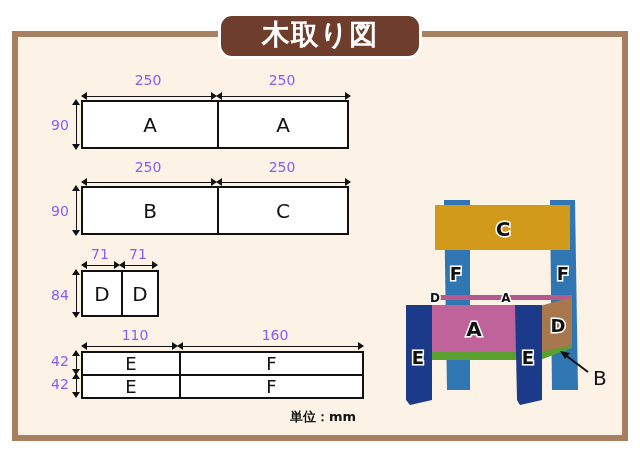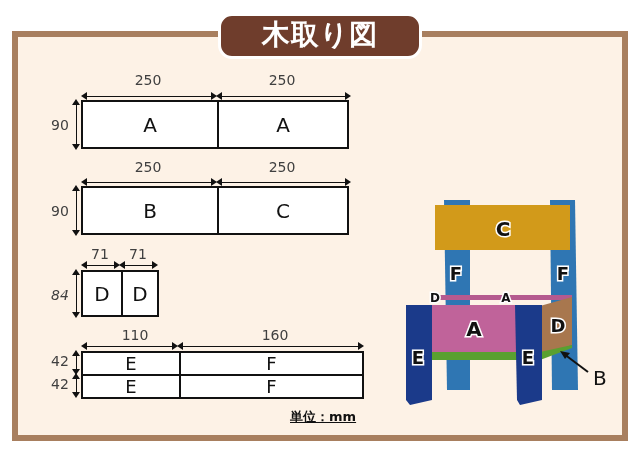--- a/index.html
+++ b/index.html
@@ -9,7 +9,7 @@
   .board{position:absolute;border:2px solid #111;background:#fff;box-sizing:border-box;display:flex;}
   .cell{display:flex;align-items:center;justify-content:center;font-size:20px;color:#111;box-sizing:border-box;}
   .cell+.cell{border-left:2px solid #111;}
-  .dim{position:absolute;font-size:14px;color:#404040;text-align:center;}
+  .dim{position:absolute;font-size:14px;color:#8b5cf6;text-align:center;}
   .harrow{position:absolute;height:0;border-top:1.5px solid #111;}
   .harrow::before,.harrow::after{content:"";position:absolute;top:-5px;border:4px solid transparent;}
   .harrow::before{left:-2px;border-right:6px solid #111;border-left:0;}

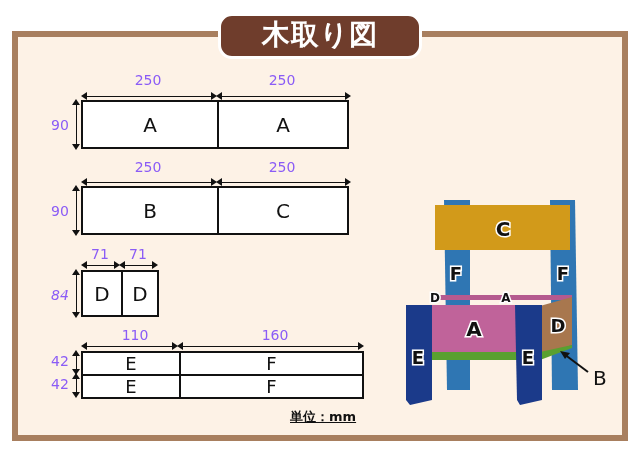--- a/index.html
+++ b/index.html
@@ -55,7 +55,7 @@
 <div class="dim" style="left:124px;top:246px;width:28px;">71</div>
 <div class="harrow" style="left:83px;top:265px;width:35px;"></div>
 <div class="harrow" style="left:121px;top:265px;width:35px;"></div>
-<div class="dim" style="left:48px;top:287px;width:24px;font-style:italic;">84</div>
+<div class="dim" style="left:48px;top:287px;width:24px;">84</div>
 <div class="varrow" style="left:76px;top:271px;height:45px;"></div>
 <div class="board" style="left:81px;top:270px;width:78px;height:47px;">
   <div class="cell" style="width:38px;">D</div>

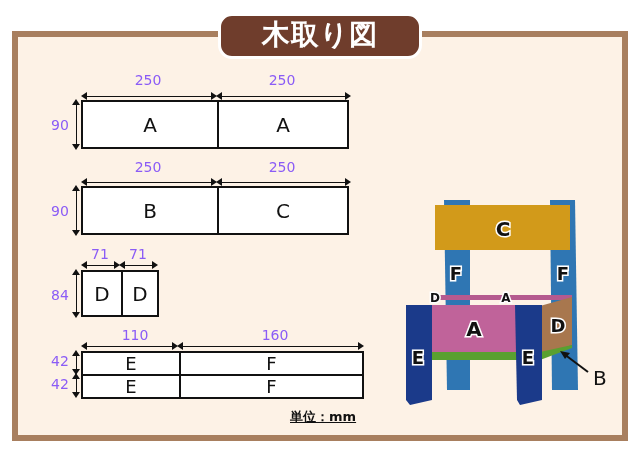--- a/index.html
+++ b/index.html
@@ -18,7 +18,7 @@
   .varrow::before,.varrow::after{content:"";position:absolute;left:-5px;border:4px solid transparent;}
   .varrow::before{top:-2px;border-bottom:6px solid #111;border-top:0;}
   .varrow::after{bottom:-2px;border-top:6px solid #111;border-bottom:0;}
-  .unit{position:absolute;left:290px;top:408px;font-size:13px;font-weight:bold;color:#111;text-decoration:underline;}
+  .unit{position:absolute;left:290px;top:408px;font-size:13px;font-weight:bold;color:#111;}
   .lbl{font-family:"DejaVu Sans",sans-serif;fill:#111;stroke:#fff;stroke-width:3px;paint-order:stroke;font-weight:bold;}
 </style>
 </head>

